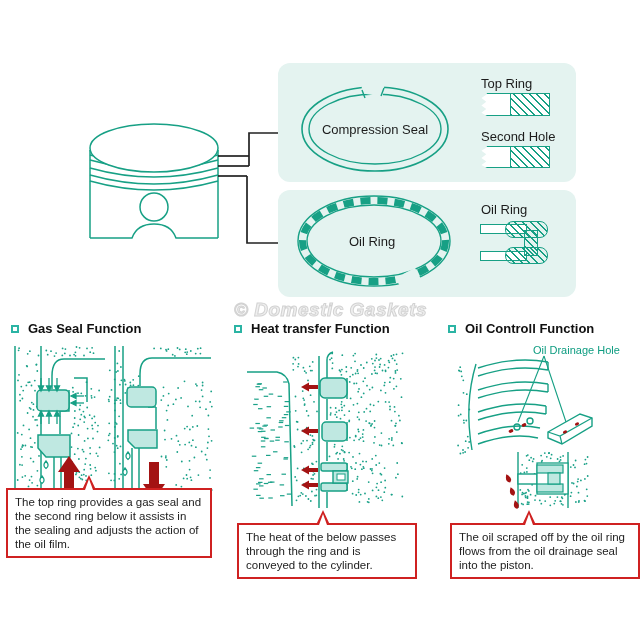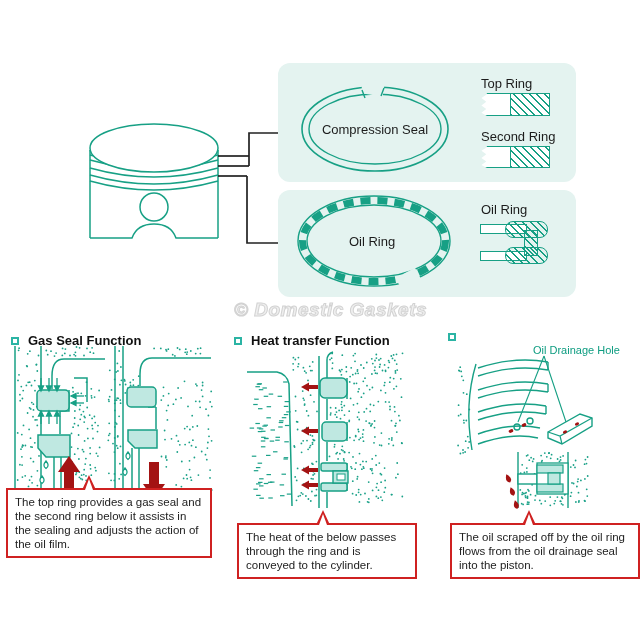--- a/index.html
+++ b/index.html
@@ -85,7 +85,7 @@
   <div class="bh hatch"></div>
 </div>
 
-<div class="abs lbl" style="left:481px;top:129px">Second Ring</div>
+<div class="abs lbl" style="left:481px;top:129px">Second Hole</div>
 <div class="abs bar" style="left:480px;top:146px;width:68px;height:20px">
   <div class="bh hatch"></div>
 </div>

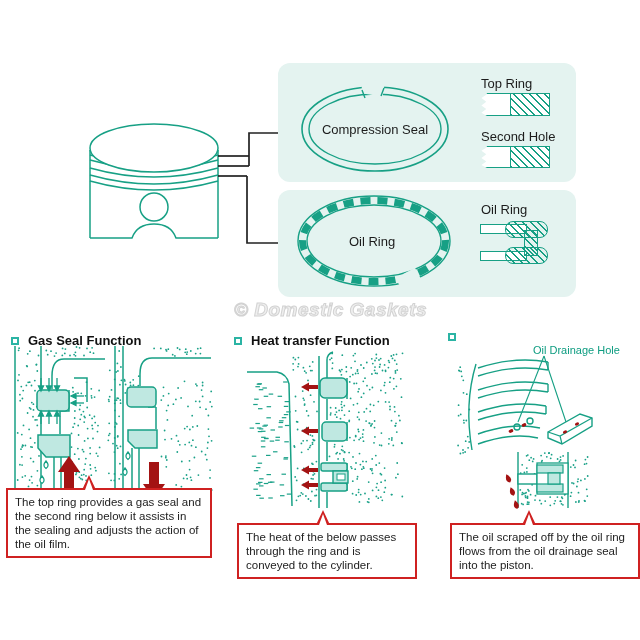--- a/index.html
+++ b/index.html
@@ -9,7 +9,7 @@
   .panel{background:#e4f3f0;border-radius:12px;}
   .lbl{font-size:13px;color:#1c1c1c;white-space:nowrap;text-align:center;}
   .center{text-align:center;}
-  .hd{font-size:13px;font-weight:bold;color:#101010;display:flex;align-items:center;margin-top:12px;}
+  .hd{font-size:13px;font-weight:bold;color:#101010;display:flex;align-items:center;}
   .hd .bullet{width:4px;height:4px;border:2px solid #2bb4a4;background:#fff;display:inline-block;margin-right:9px;}
   .hatch{background:repeating-linear-gradient(45deg,#17a085 0 1.4px,rgba(0,0,0,0) 1.4px 5.4px);}
   .bar{border:1.6px solid #17a085;background:#fff;

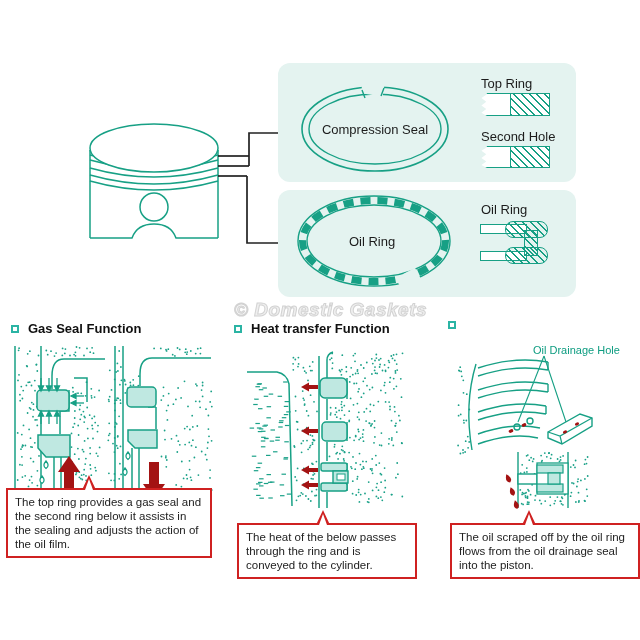--- a/index.html
+++ b/index.html
@@ -111,6 +111,7 @@
 </div>
 <div class="abs hd" style="left:448px;top:321px">
   <span class="bullet"></span>
+  <span>Oil Controll Function</span>
 </div>
 
 <svg class="abs" style="left:8px;top:344px" width="210" height="164" viewBox="0 0 210 164">

